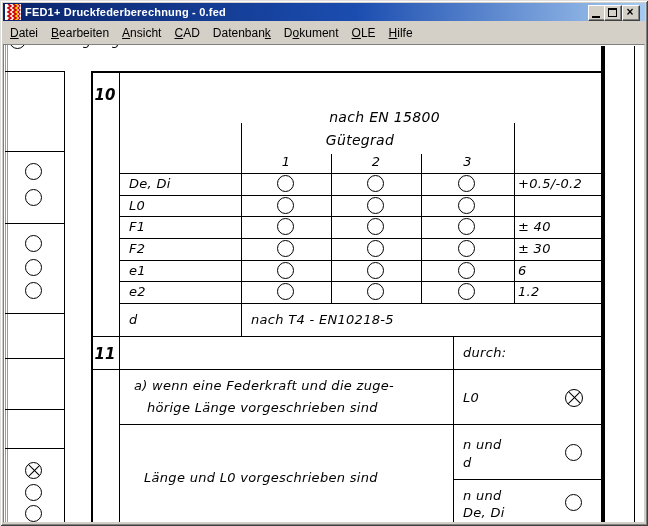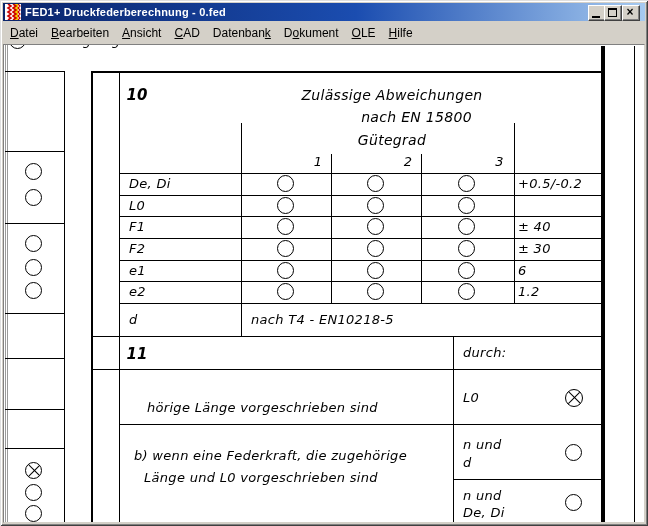--- a/index.html
+++ b/index.html
@@ -63,7 +63,7 @@
     font-size:13px; height:18px; line-height:18px; color:#000;
     white-space:nowrap; letter-spacing:0.3px;text-align:right;
   }
-  .ctr { text-align:center;margin-left:32px; }
+  .ctr { text-align:center; }
   .big { font-size:14px; }
   .num { font-weight:bold; font-size:15px; letter-spacing:0; }
 

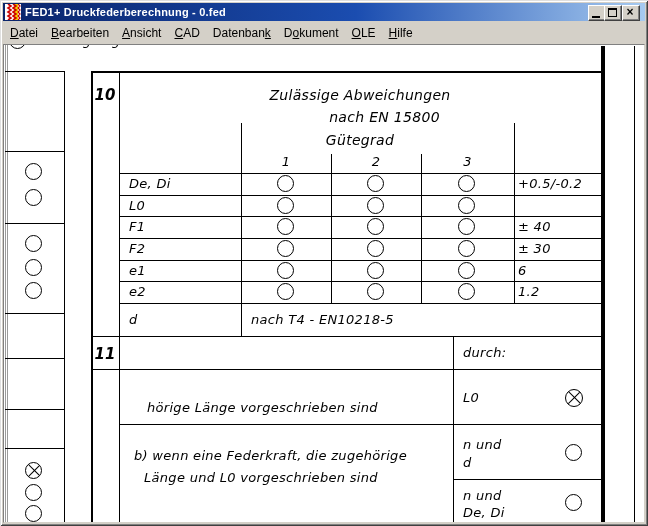--- a/index.html
+++ b/index.html
@@ -152,7 +152,6 @@
       <div class="vl" style="left:115px; top:26px; height:451px;"></div>
 
       <div class="txt num ctr" style="left:87px; width:28px; top:41px;">10</div>
-      <div class="txt big ctr" style="left:115px; width:482px; top:41px;">Zulässige  Abweichungen</div>
       <div class="txt big ctr" style="left:115px; width:531px; top:63px;">nach EN 15800</div>
       <div class="txt big ctr" style="left:115px; width:482px; top:86px;">Gütegrad</div>
       <div class="txt ctr" style="left:237px; width:90px; top:108px;">1</div>

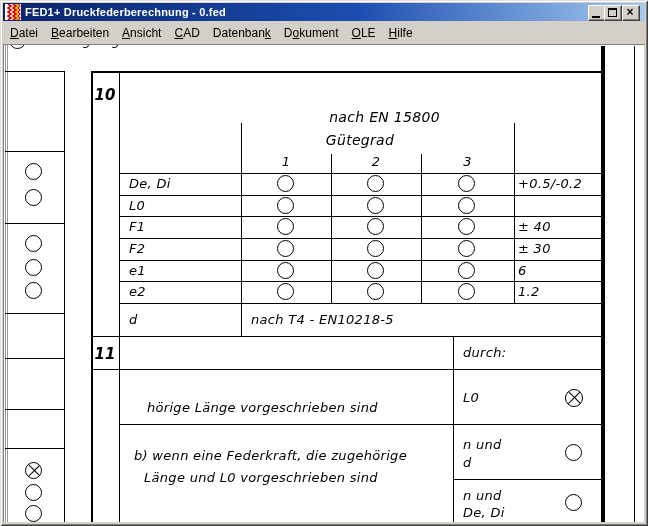--- a/index.html
+++ b/index.html
@@ -216,6 +216,7 @@
       <div class="vl" style="left:449px; top:291px; height:186px;"></div>
       <div class="hl" style="left:87px; top:324px; width:510px;"></div>
 
+      <div class="txt" style="left:130px; top:332px;">a) wenn eine Federkraft und die zuge-</div>
       <div class="txt" style="left:143px; top:354px;">hörige Länge vorgeschrieben sind</div>
       <div class="txt" style="left:459px; top:344px;">L0</div>
       <span class="circ lg crossed" style="left:561px; top:344px;"></span>

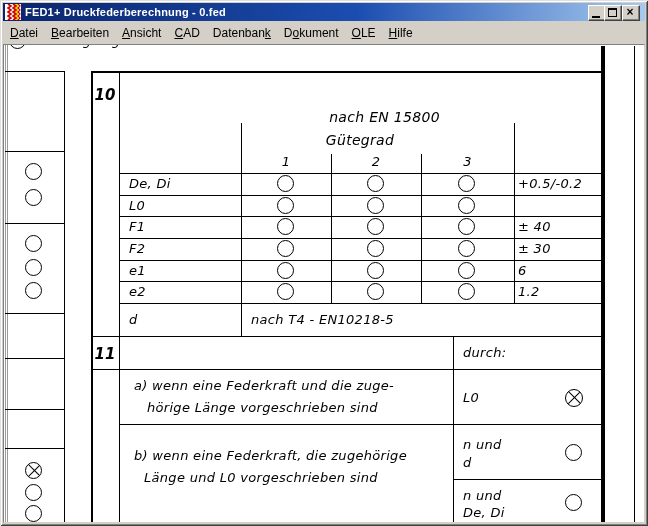--- a/index.html
+++ b/index.html
@@ -222,7 +222,6 @@
       <span class="circ lg crossed" style="left:561px; top:344px;"></span>
       <div class="hl" style="left:115px; top:379px; width:482px;"></div>
 
-      <div class="txt" style="left:130px; top:402px;">b) wenn eine Federkraft, die zugehörige</div>
       <div class="txt" style="left:140px; top:424px;">Länge und L0 vorgeschrieben sind</div>
 
       <div class="txt" style="left:459px; top:391px;">n und</div>

